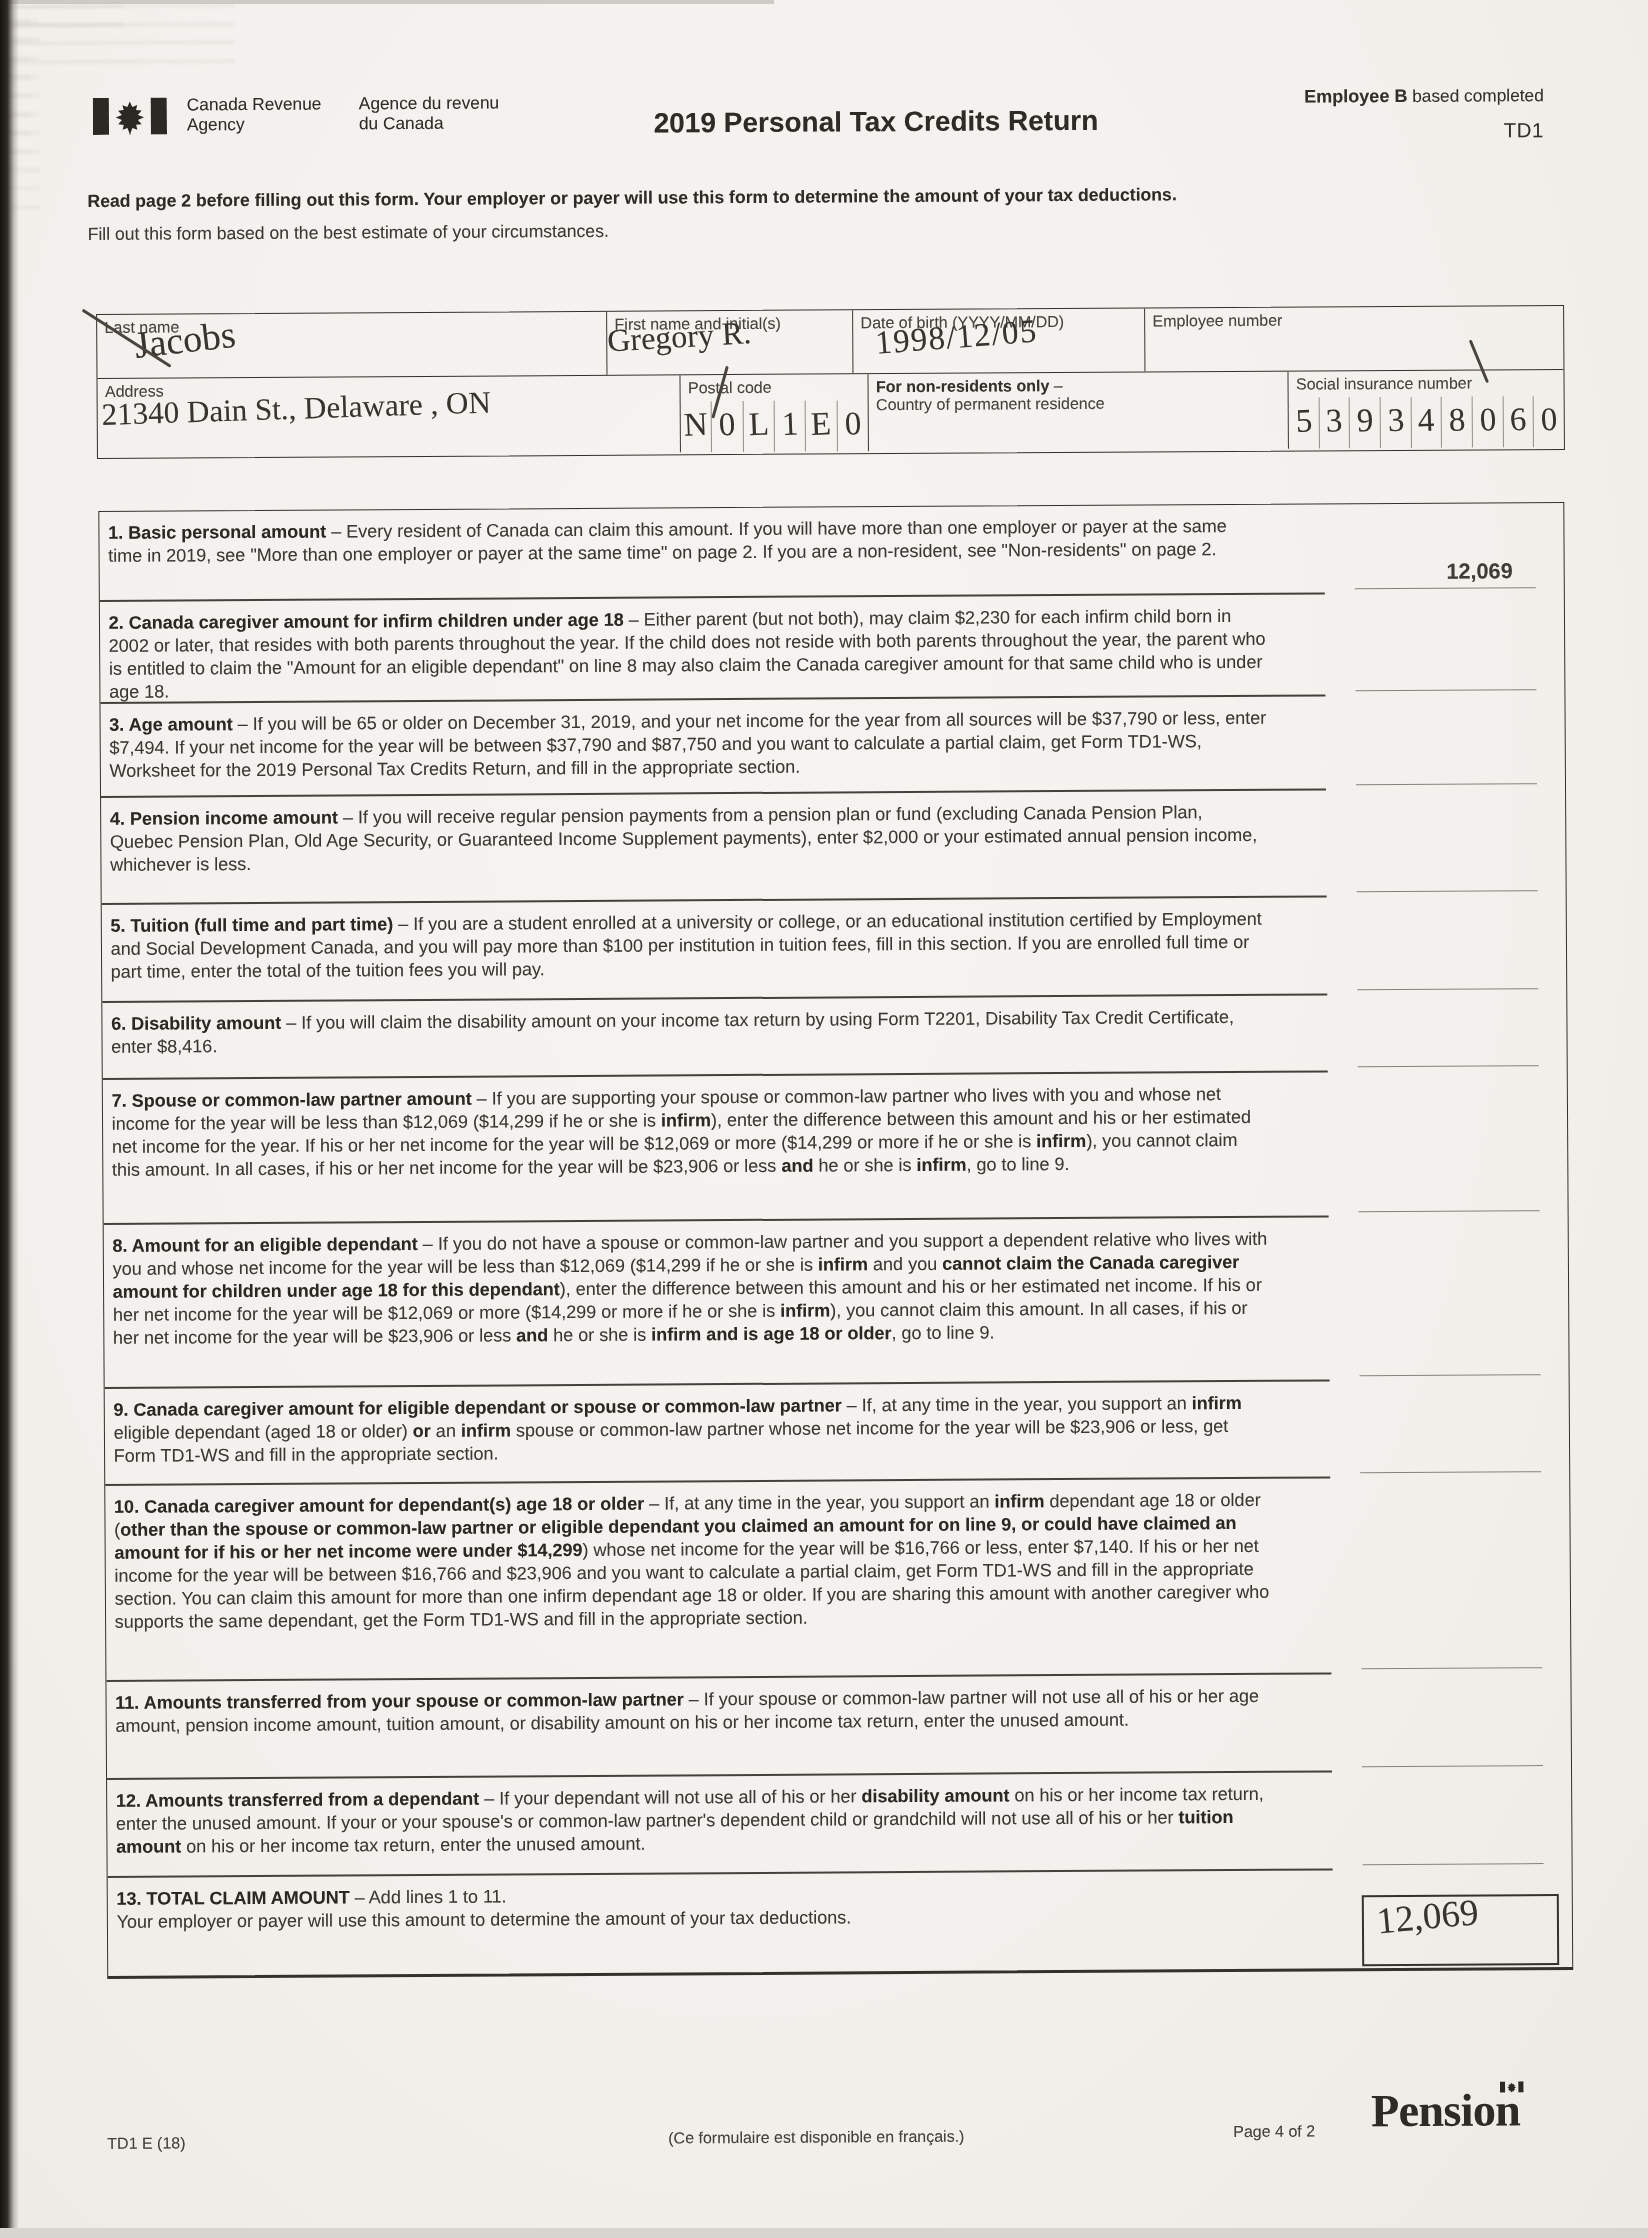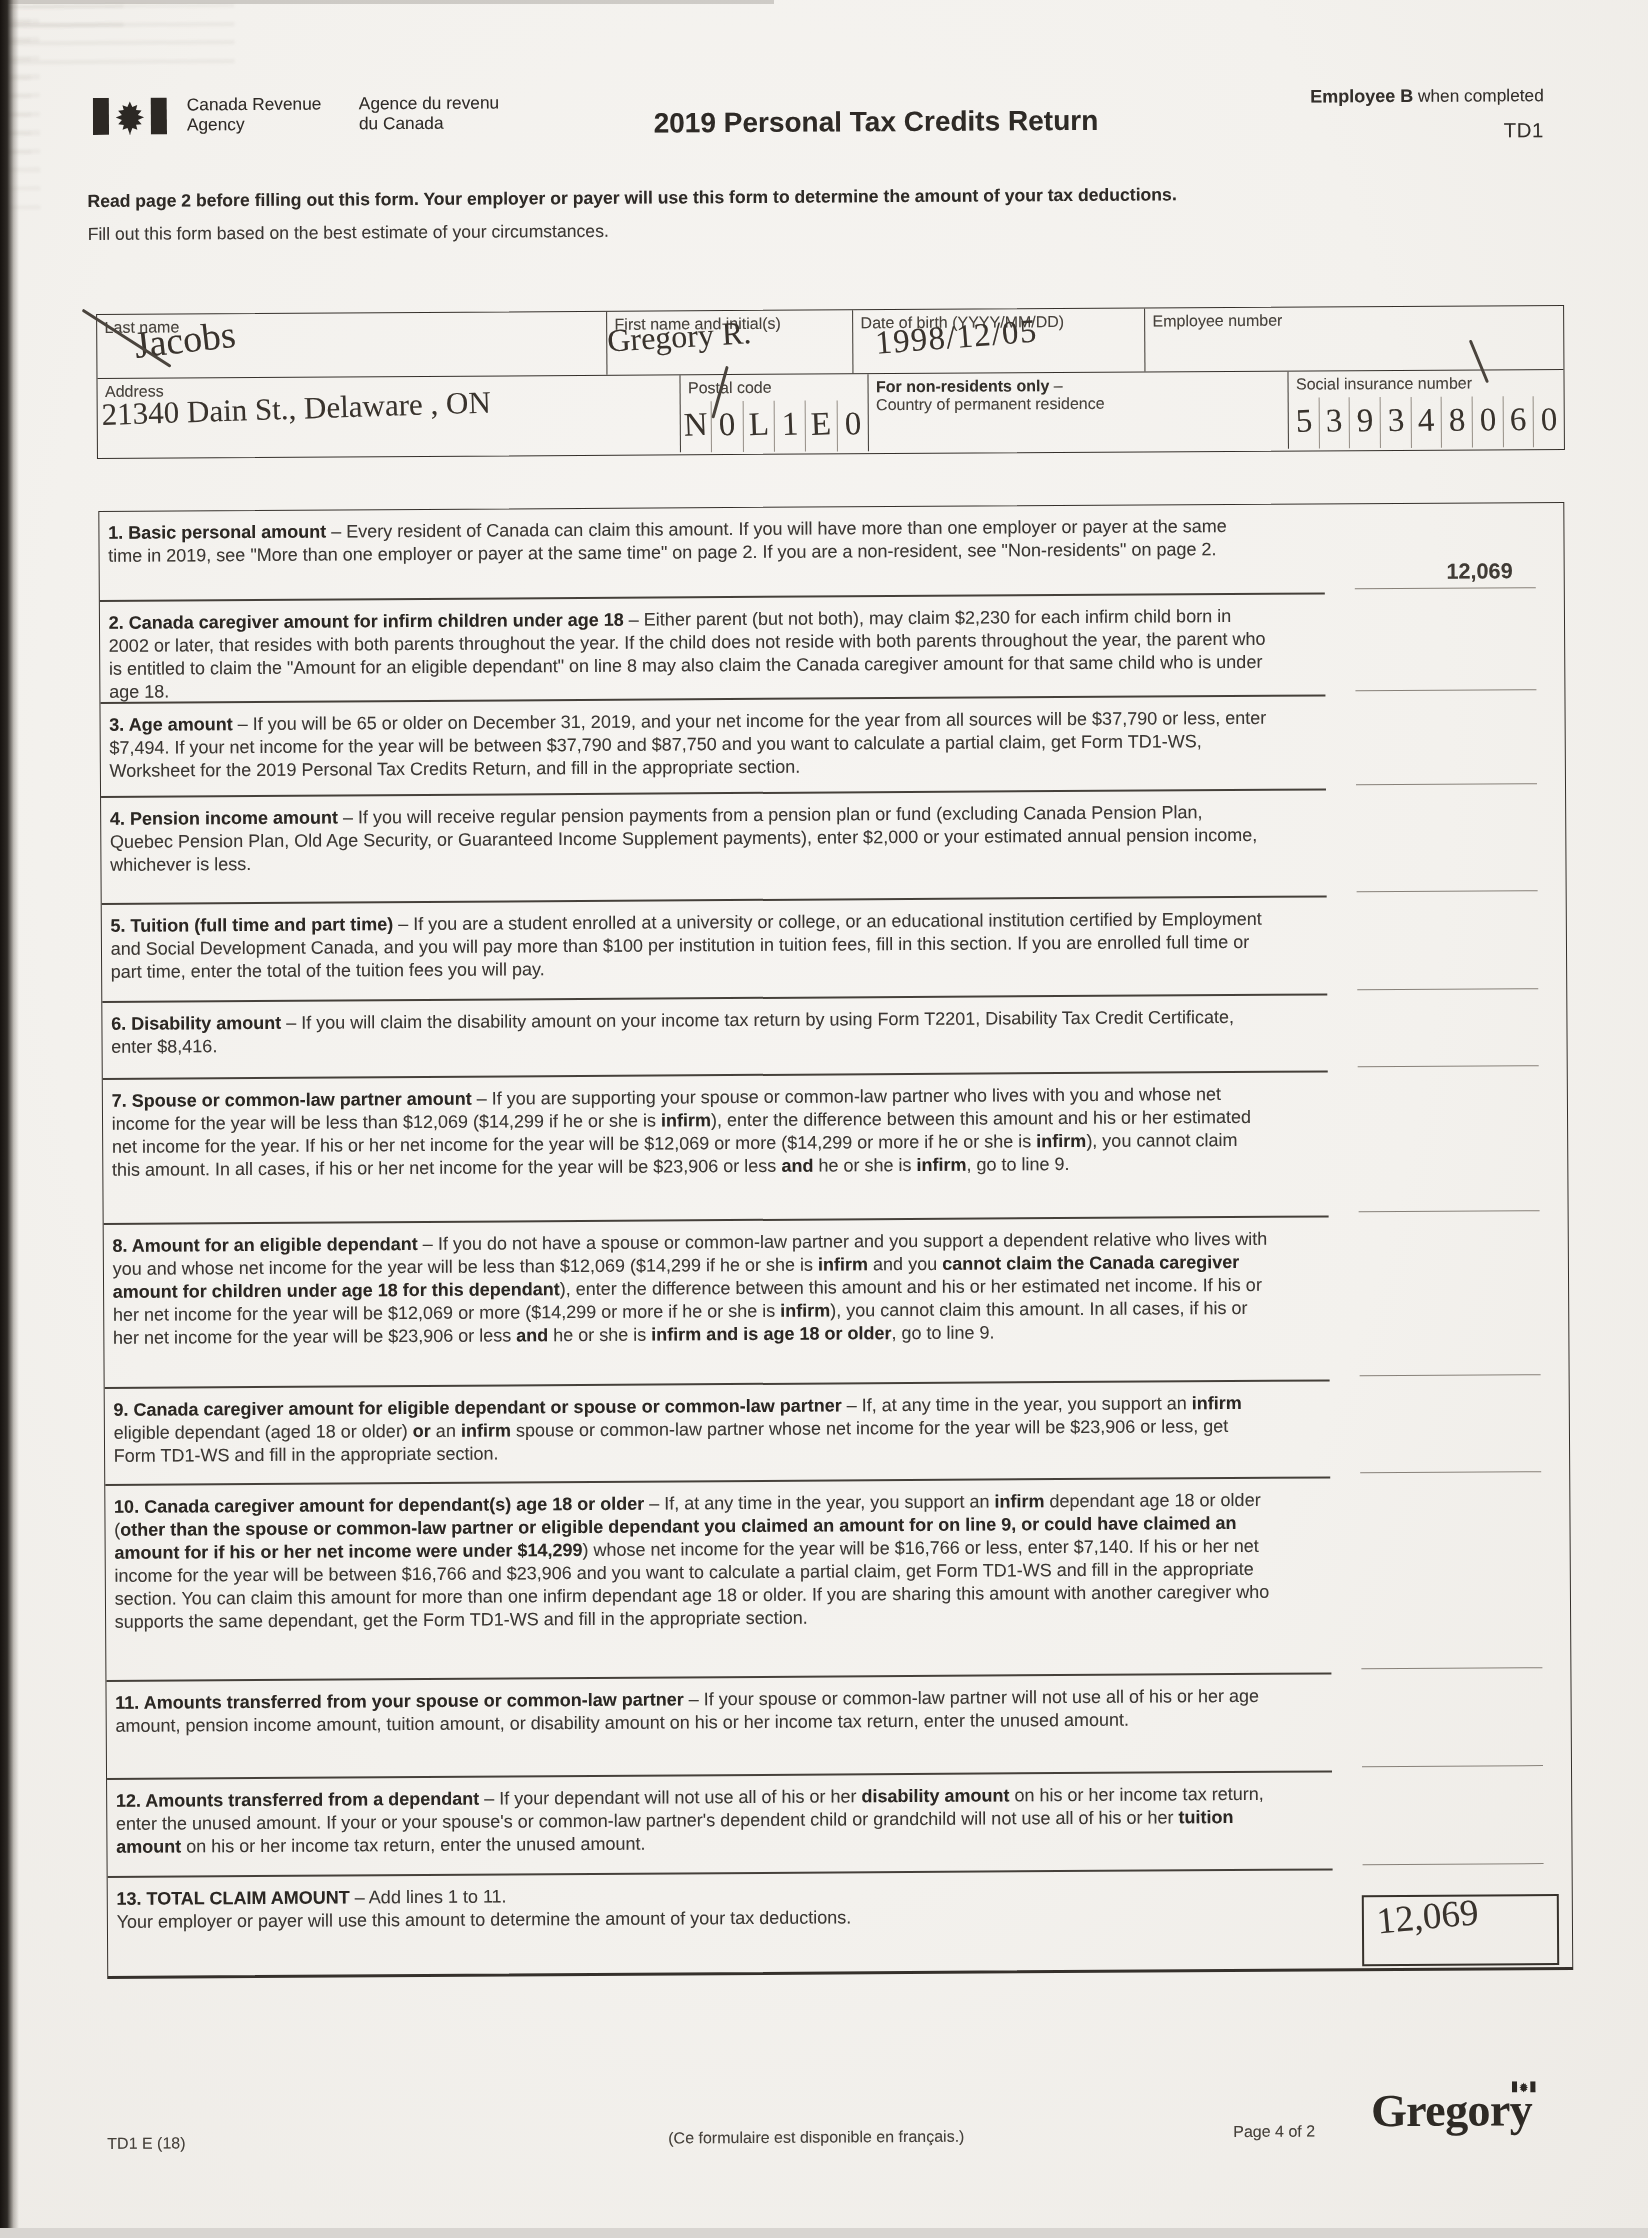--- a/index.html
+++ b/index.html
@@ -116,7 +116,7 @@
       <div>du Canada</div>
     </div>
     <div class="title">2019 Personal Tax Credits Return</div>
-    <div class="protected"><b>Employee B</b><span> when completed</span></div>
+    <div class="protected"><b>Employee B</b><span> based completed</span></div>
     <div class="form-code">TD1</div>
 
     <div class="intro1">Read page 2 before filling out this form. Your employer or payer will use this form to determine the amount of your tax deductions.</div>

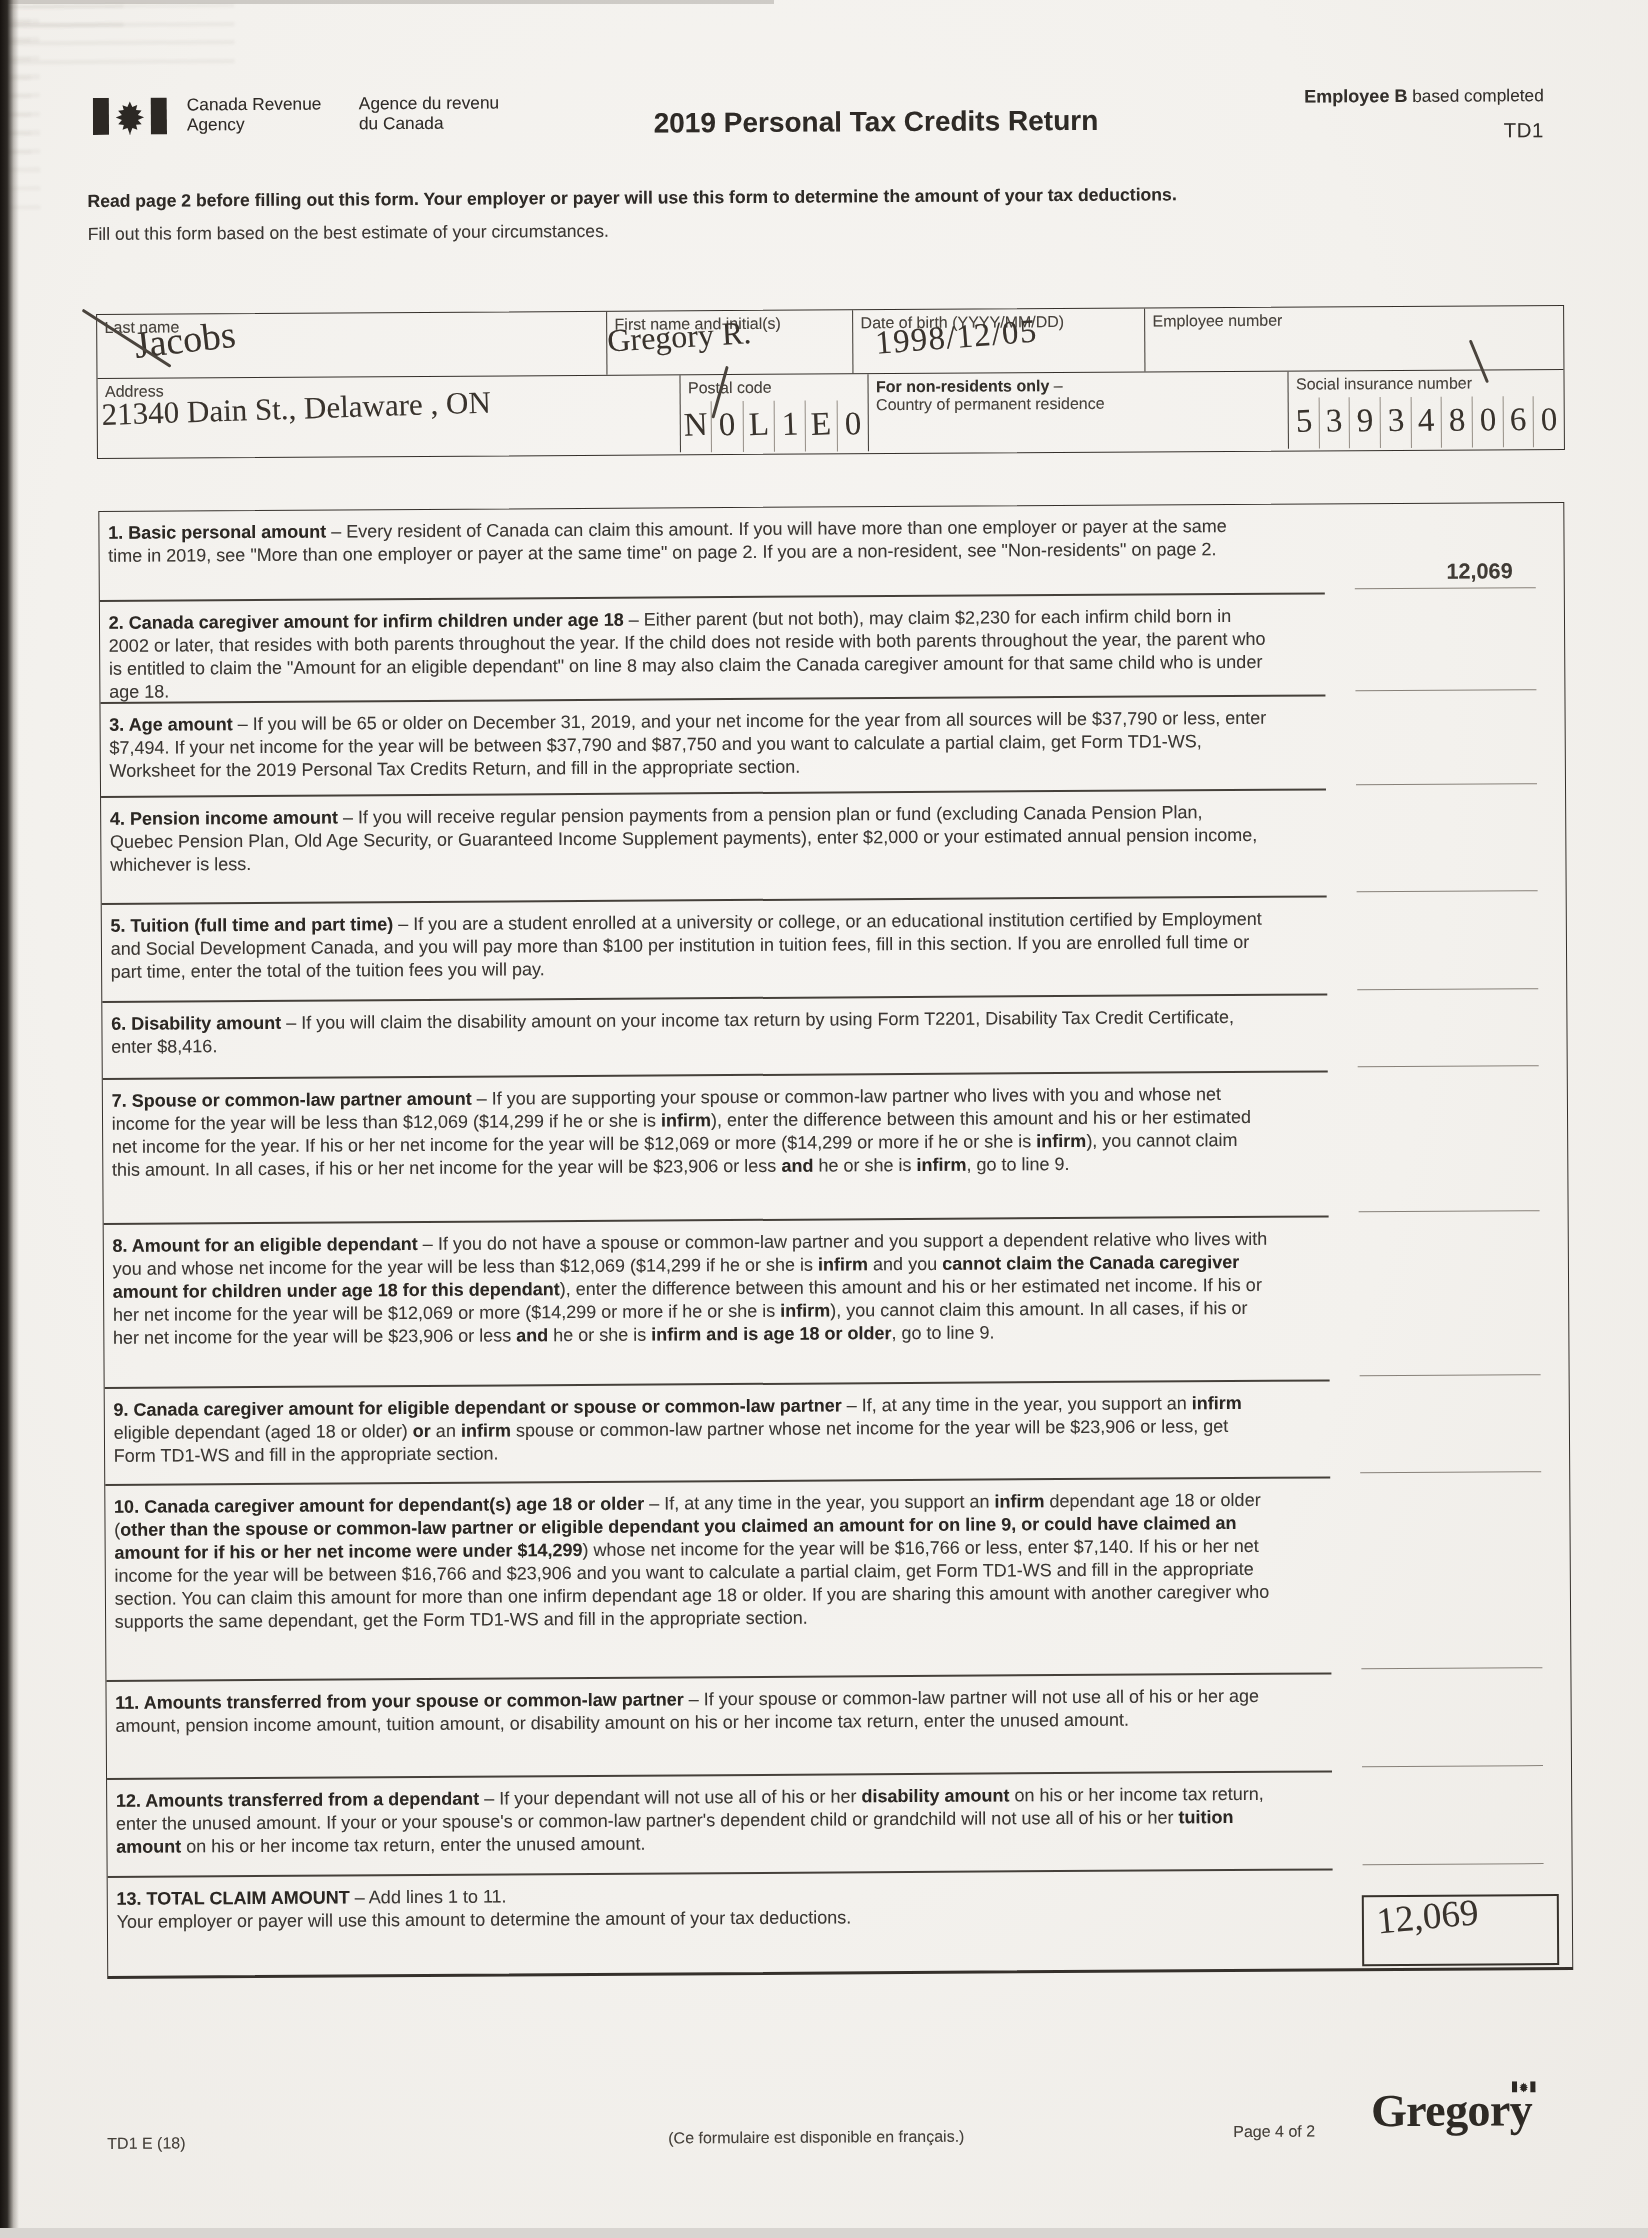--- a/index.html
+++ b/index.html
@@ -256,7 +256,7 @@
     <div class="foot foot-center">(Ce formulaire est disponible en français.)</div>
     <div class="foot foot-page">Page 4 of 2</div>
     <div class="wordmark">
-      <span>Gregory</span>
+      <span>Pension</span>
       <svg class="wm-flag" width="23.5" height="11.8" viewBox="0 0 120 60">
         <rect x="0" y="0" width="26" height="60" fill="#2c2824"></rect>
         <rect x="94" y="0" width="26" height="60" fill="#2c2824"></rect>

